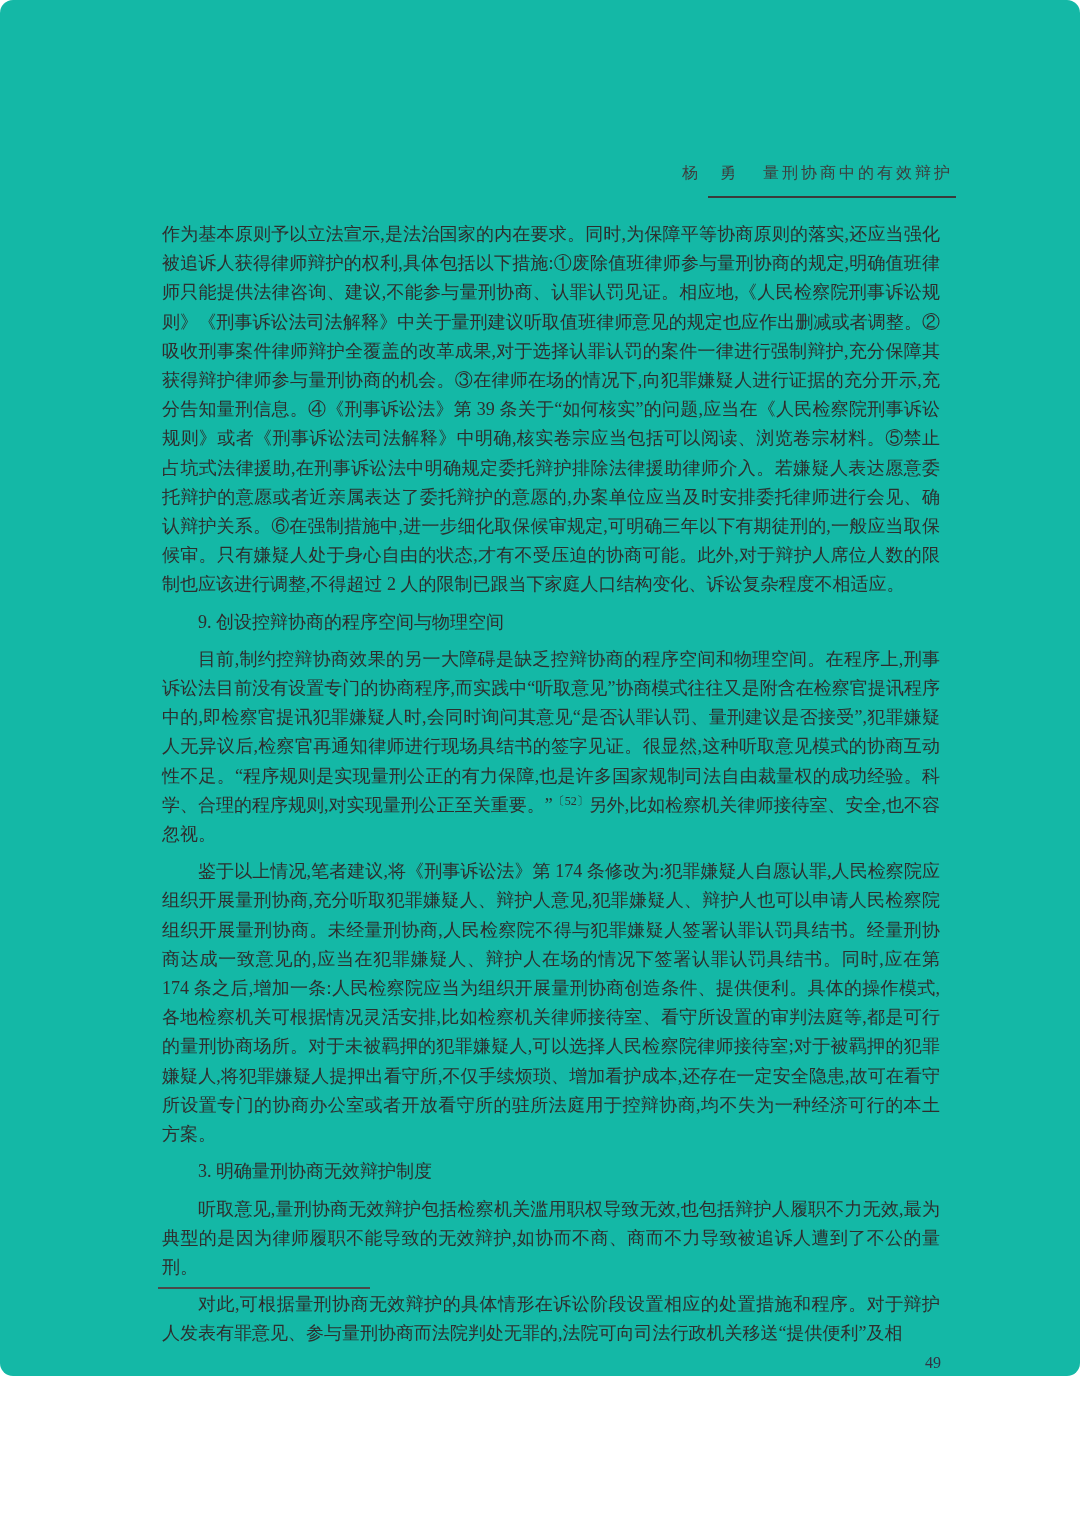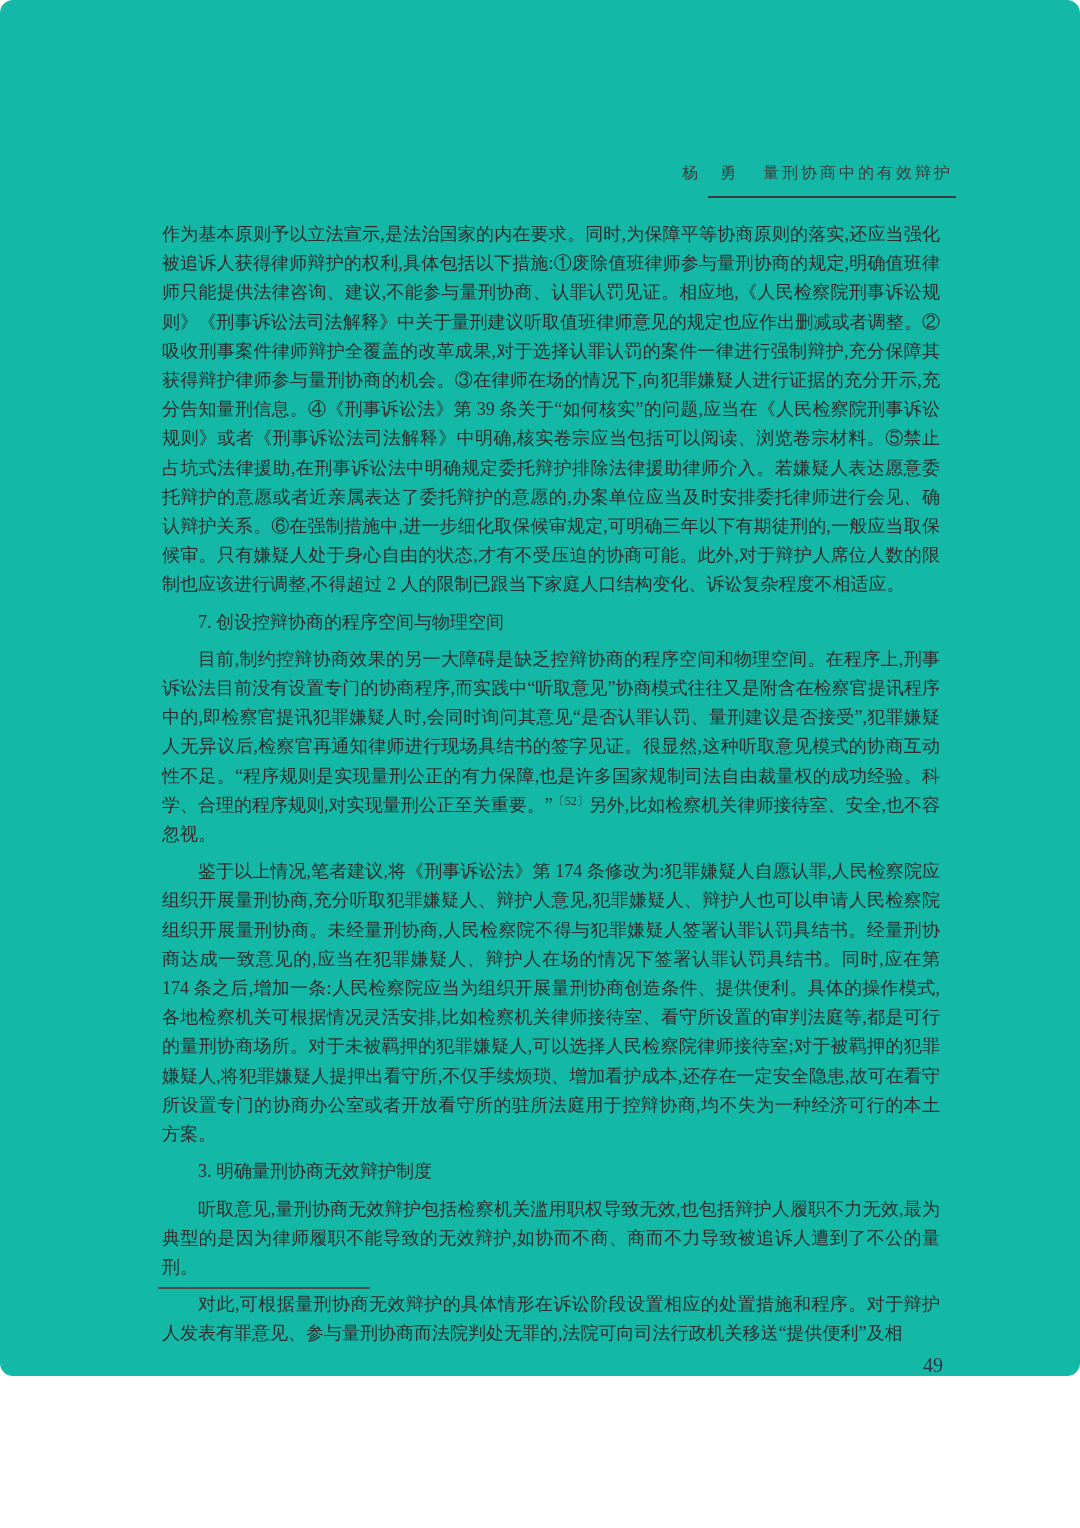--- a/index.html
+++ b/index.html
@@ -98,7 +98,7 @@
 
   <div class="body-text">
     <p class="continuation">作为基本原则予以立法宣示,是法治国家的内在要求。同时,为保障平等协商原则的落实,还应当强化被追诉人获得律师辩护的权利,具体包括以下措施:①废除值班律师参与量刑协商的规定,明确值班律师只能提供法律咨询、建议,不能参与量刑协商、认罪认罚见证。相应地,《人民检察院刑事诉讼规则》《刑事诉讼法司法解释》中关于量刑建议听取值班律师意见的规定也应作出删减或者调整。②吸收刑事案件律师辩护全覆盖的改革成果,对于选择认罪认罚的案件一律进行强制辩护,充分保障其获得辩护律师参与量刑协商的机会。③在律师在场的情况下,向犯罪嫌疑人进行证据的充分开示,充分告知量刑信息。④《刑事诉讼法》第 39 条关于“如何核实”的问题,应当在《人民检察院刑事诉讼规则》或者《刑事诉讼法司法解释》中明确,核实卷宗应当包括可以阅读、浏览卷宗材料。⑤禁止占坑式法律援助,在刑事诉讼法中明确规定委托辩护排除法律援助律师介入。若嫌疑人表达愿意委托辩护的意愿或者近亲属表达了委托辩护的意愿的,办案单位应当及时安排委托律师进行会见、确认辩护关系。⑥在强制措施中,进一步细化取保候审规定,可明确三年以下有期徒刑的,一般应当取保候审。只有嫌疑人处于身心自由的状态,才有不受压迫的协商可能。此外,对于辩护人席位人数的限制也应该进行调整,不得超过 2 人的限制已跟当下家庭人口结构变化、诉讼复杂程度不相适应。</p>
-    <p>7. 创设控辩协商的程序空间与物理空间</p>
+    <p>9. 创设控辩协商的程序空间与物理空间</p>
     <p><span>目前,制约控辩协商效果的另一大障碍是缺乏控辩协商的程序空间和物理空间。在程序上,刑事诉讼法目前没有设置专门的协商程序,而实践中“听取意见”协商模式往往又是附含在检察官提讯程序中的,即检察官提讯犯罪嫌疑人时,会同时询问其意见“是否认罪认罚、量刑建议是否接受”,犯罪嫌疑人无异议后,检察官再通知律师进行现场具结书的签字见证。很显然,这种听取意见模式的协商互动性不足。“程序规则是实现量刑公正的有力保障,也是许多国家规制司法自由裁量权的成功经验。科学、合理的程序规则,对实现量刑公正至关重要。”</span><span class="sup-marker">〔52〕</span><span>另外,比如检察机关律师接待室、安全,也不容忽视。</span></p>
     <p>鉴于以上情况,笔者建议,将《刑事诉讼法》第 174 条修改为:犯罪嫌疑人自愿认罪,人民检察院应组织开展量刑协商,充分听取犯罪嫌疑人、辩护人意见,犯罪嫌疑人、辩护人也可以申请人民检察院组织开展量刑协商。未经量刑协商,人民检察院不得与犯罪嫌疑人签署认罪认罚具结书。经量刑协商达成一致意见的,应当在犯罪嫌疑人、辩护人在场的情况下签署认罪认罚具结书。同时,应在第 174 条之后,增加一条:人民检察院应当为组织开展量刑协商创造条件、提供便利。具体的操作模式,各地检察机关可根据情况灵活安排,比如检察机关律师接待室、看守所设置的审判法庭等,都是可行的量刑协商场所。对于未被羁押的犯罪嫌疑人,可以选择人民检察院律师接待室;对于被羁押的犯罪嫌疑人,将犯罪嫌疑人提押出看守所,不仅手续烦琐、增加看护成本,还存在一定安全隐患,故可在看守所设置专门的协商办公室或者开放看守所的驻所法庭用于控辩协商,均不失为一种经济可行的本土方案。</p>
     <p>3. 明确量刑协商无效辩护制度</p>

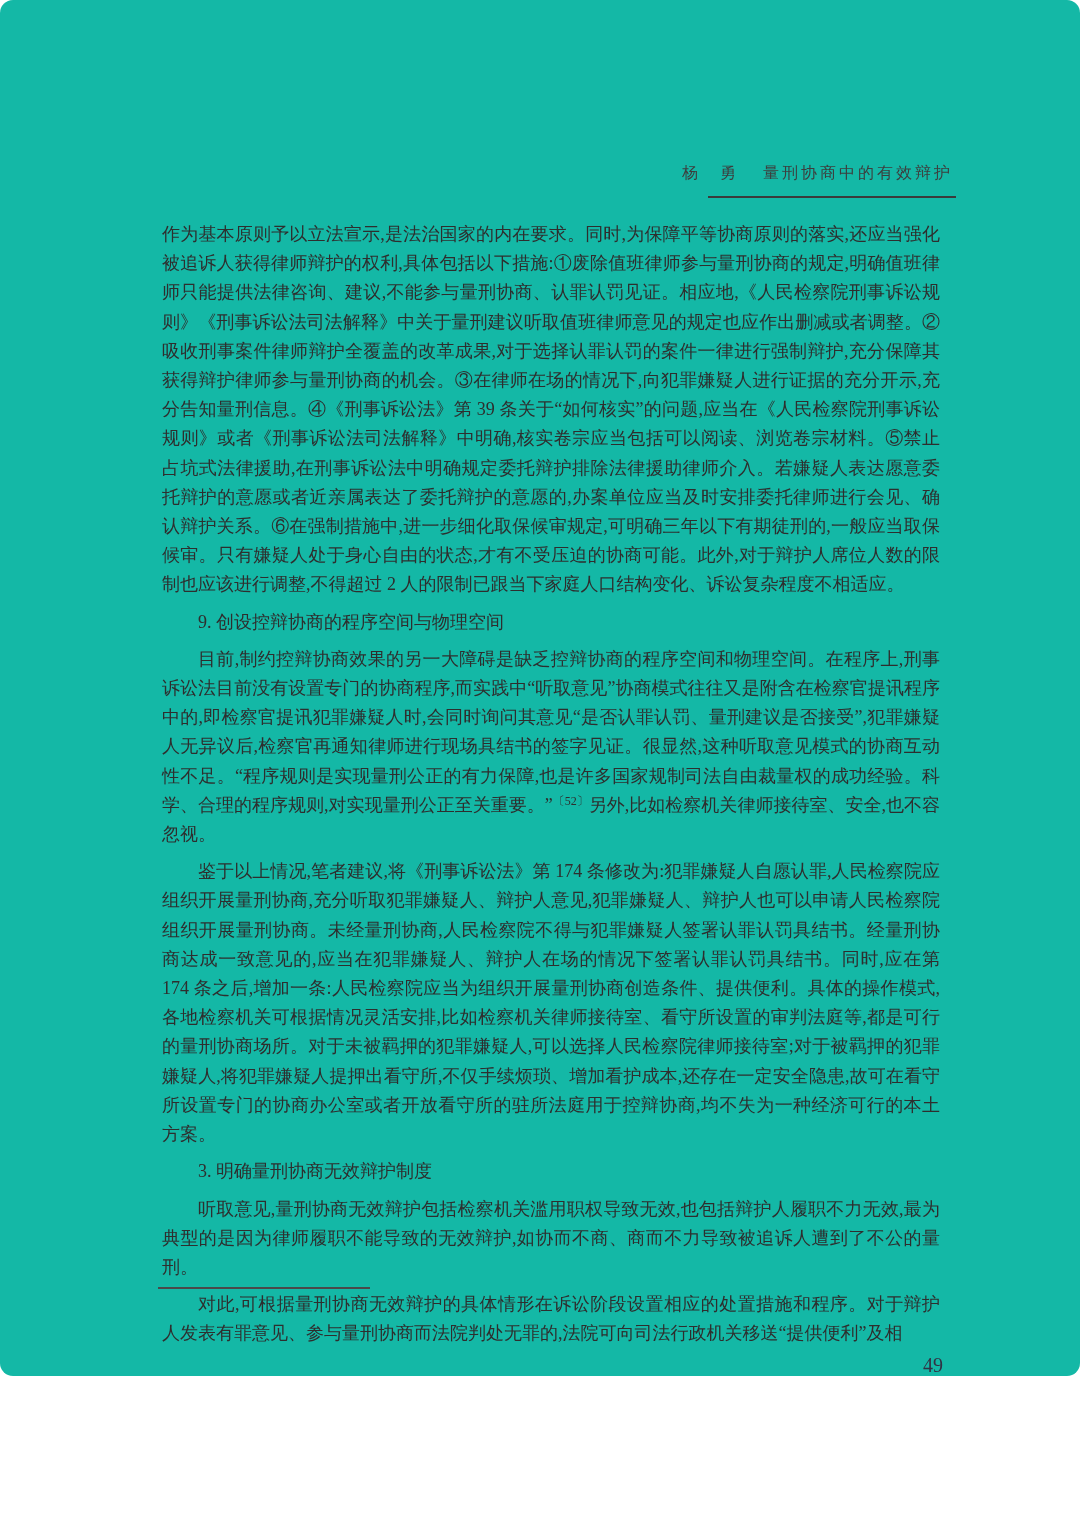--- a/index.html
+++ b/index.html
@@ -82,7 +82,7 @@
     left: 910px;
     width: 46px;
     text-align: center;
-    font-size: 20px;
+    font-size: 16px;
     color: #323244;
   }
 </style>

